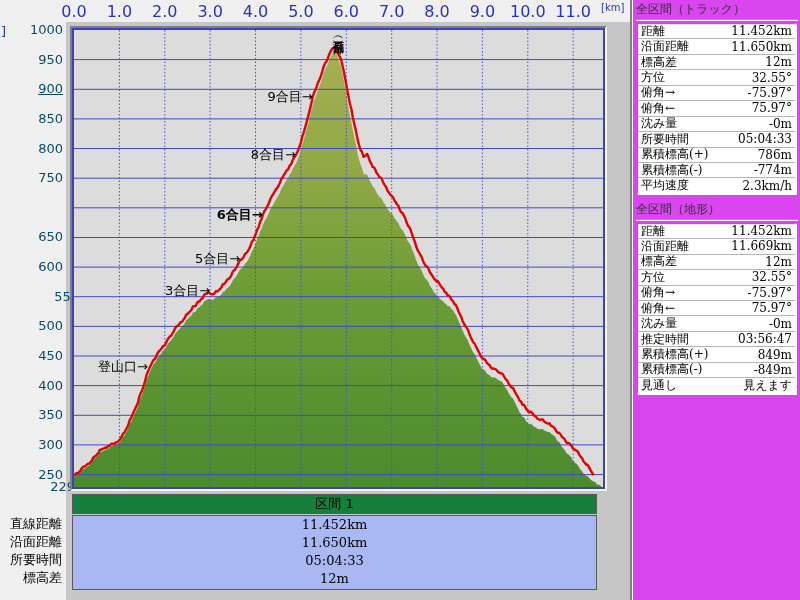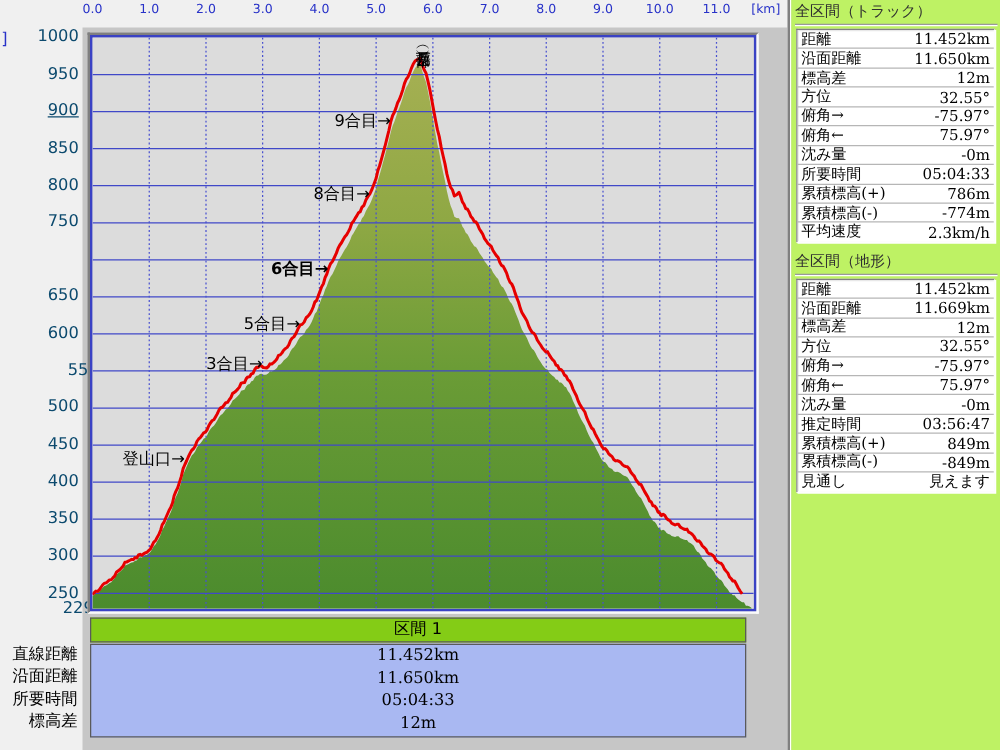--- a/index.html
+++ b/index.html
@@ -20,7 +20,7 @@
   #plot-border{border:2px solid #3a42c4;font-size:0;}
   #plot-svg{display:block;}
   .xtick{position:absolute;top:2px;width:46px;margin-left:-23px;text-align:center;
-         color:#2832c8;font-size:10px;white-space:nowrap;}
+         color:#2832c8;font-size:16px;white-space:nowrap;}
   .xunit{position:absolute;top:2px;left:601px;color:#2832c8;font-size:10px;white-space:nowrap;}
   .ytick{position:absolute;left:0;width:63px;text-align:right;color:#0c4a6e;font-size:13px;height:15px;line-height:15px;}
   .yunit-partial{position:absolute;left:1px;top:24px;color:#2832c8;font-size:13px;}

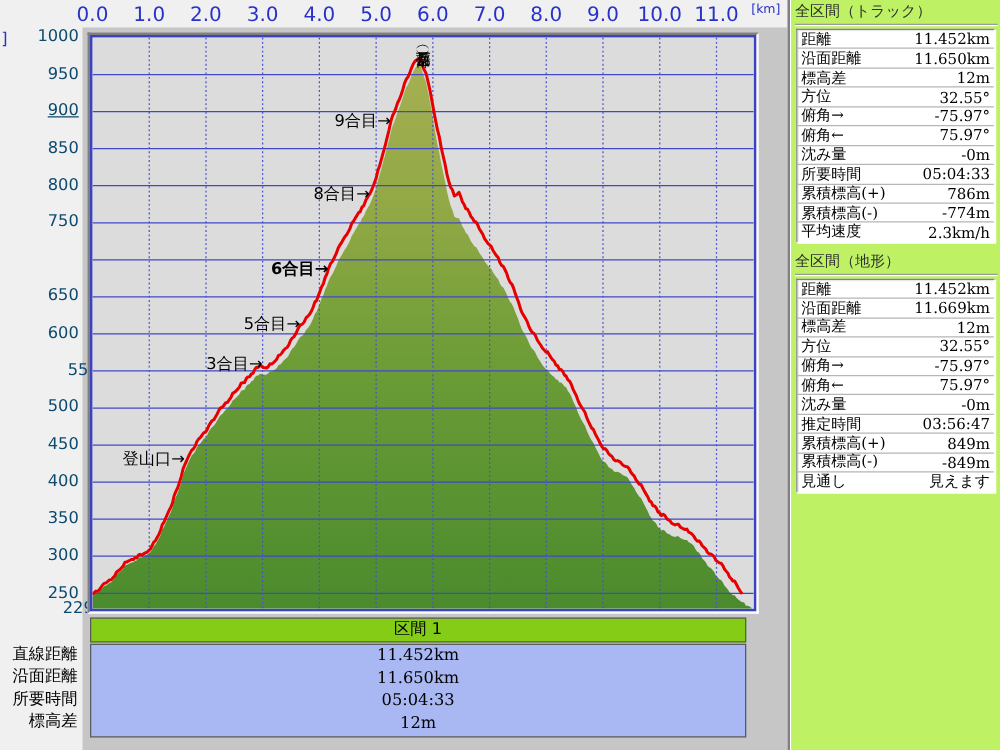--- a/index.html
+++ b/index.html
@@ -45,7 +45,7 @@
   
   #splitter{position:absolute;left:630px;top:0;width:2px;height:600px;background:#808080;border-right:1px solid #fff;}
   
-  #info-panel{position:absolute;left:633px;top:0;width:167px;height:600px;background:#bef264;}
+  #info-panel{position:absolute;left:633px;top:0;width:167px;height:600px;background:#d946ef;}
   .info-section-title{
     margin:1px 2px 0 3px;font-size:12px;color:#303030;
     border-bottom:1px solid #9a9a9a;box-shadow:0 1px 0 #ffffff;

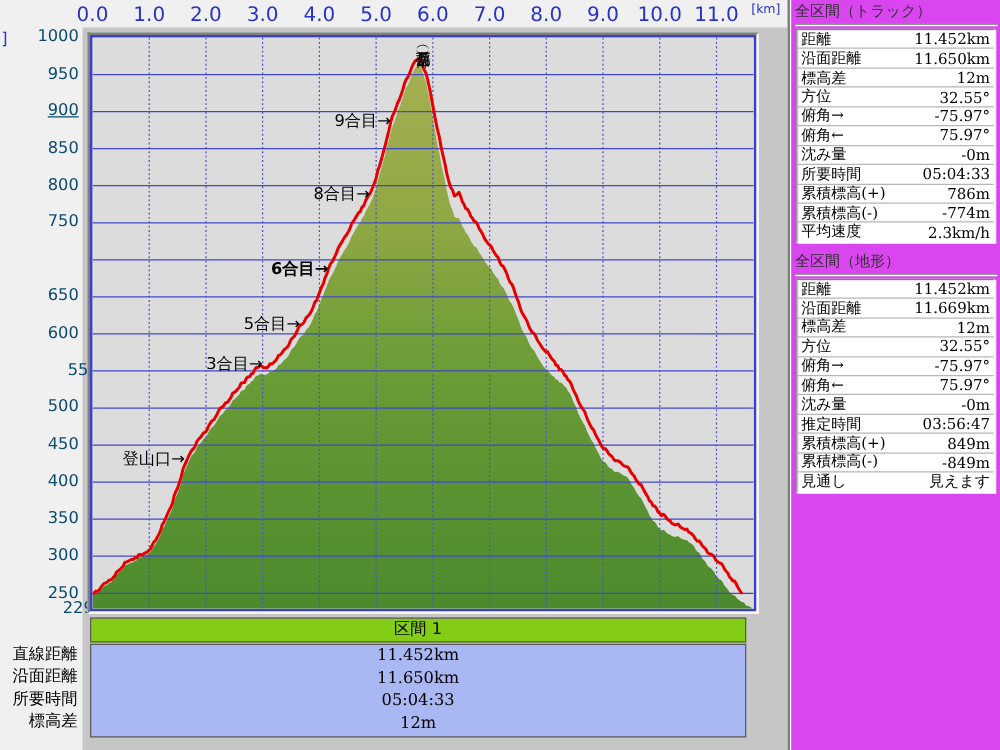--- a/index.html
+++ b/index.html
@@ -31,7 +31,7 @@
   
   #section-table-header{
     position:absolute;left:72px;top:494px;width:523px;height:18px;
-    background:#84cc16;border:1px solid #5a5a5a;
+    background:#15803d;border:1px solid #5a5a5a;
     text-align:center;font-size:13px;line-height:18px;color:#000;
   }
   #section-table-body{

